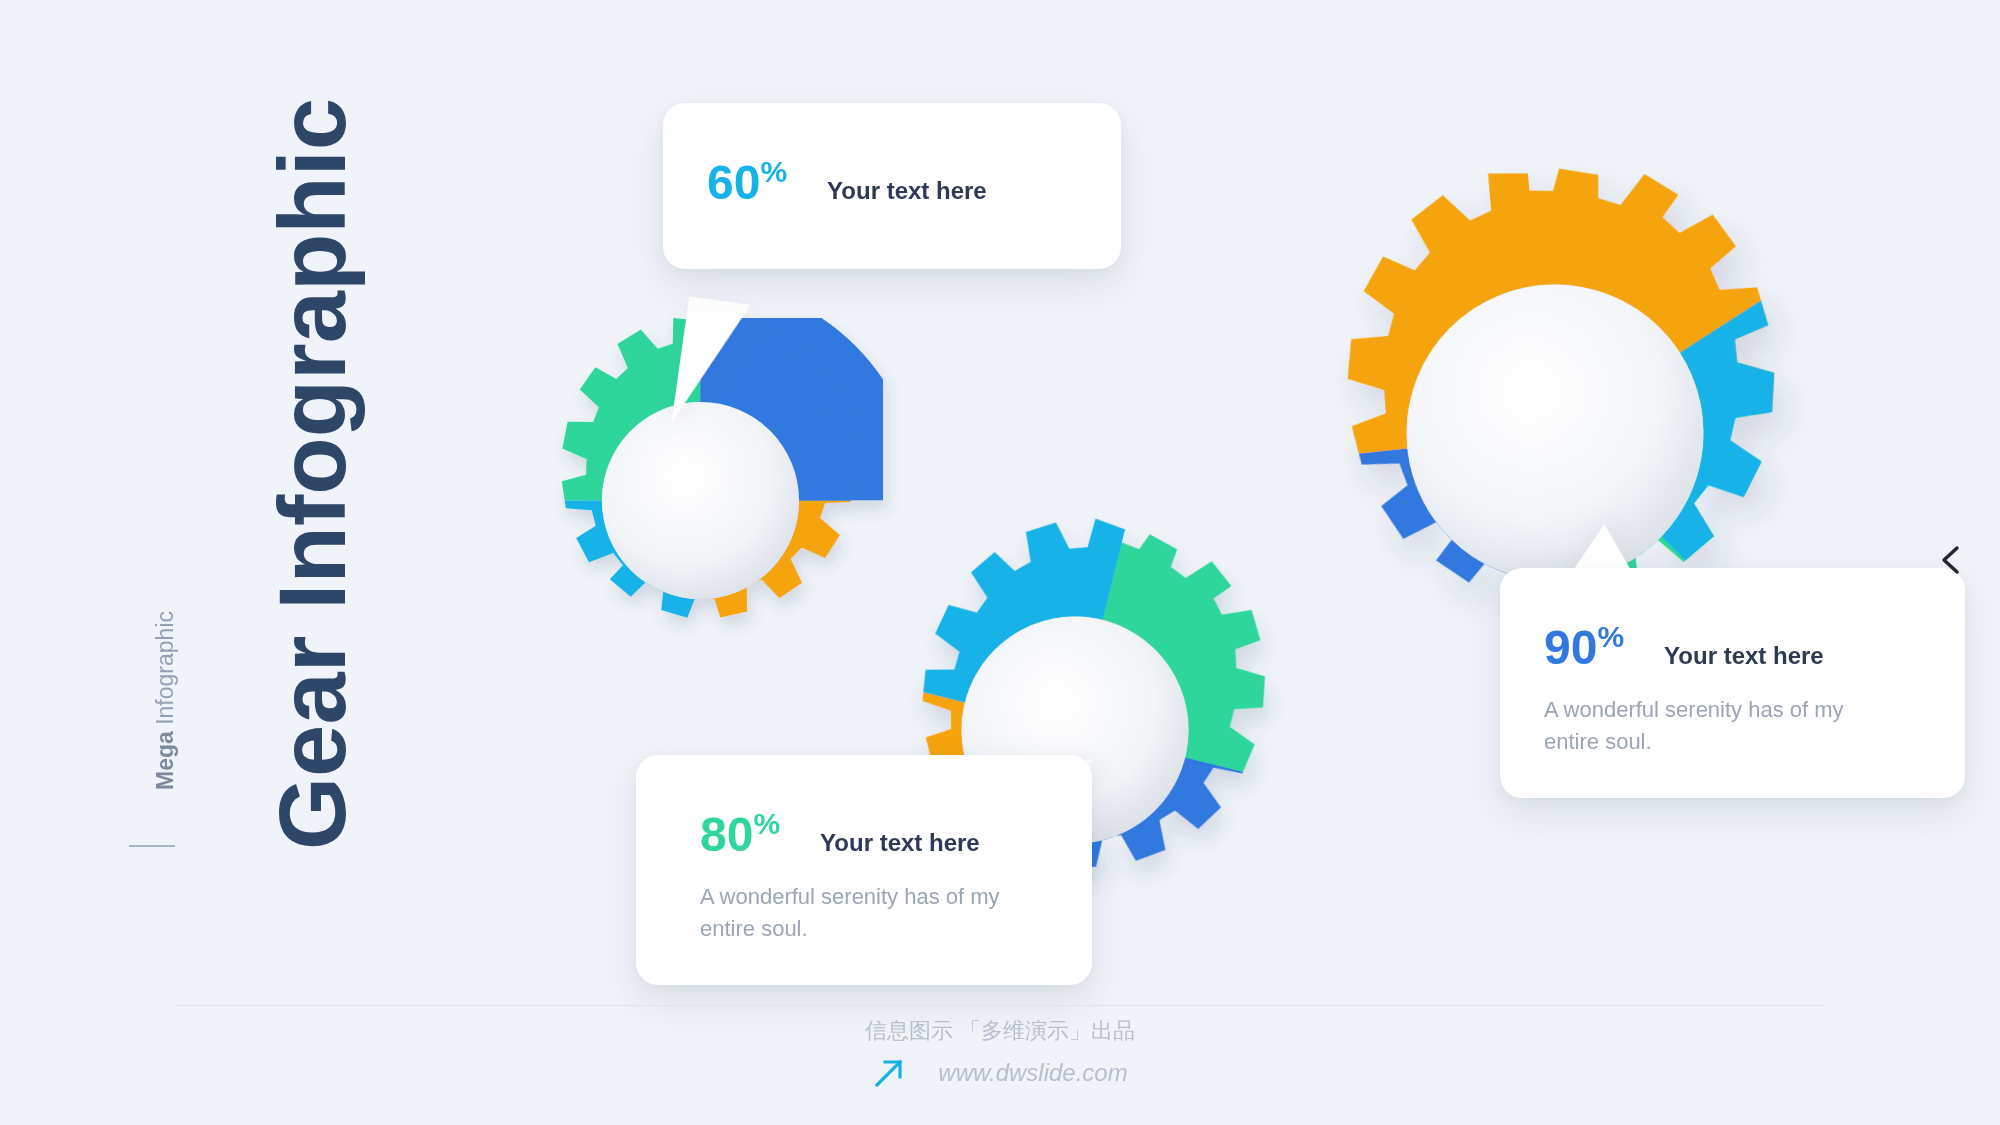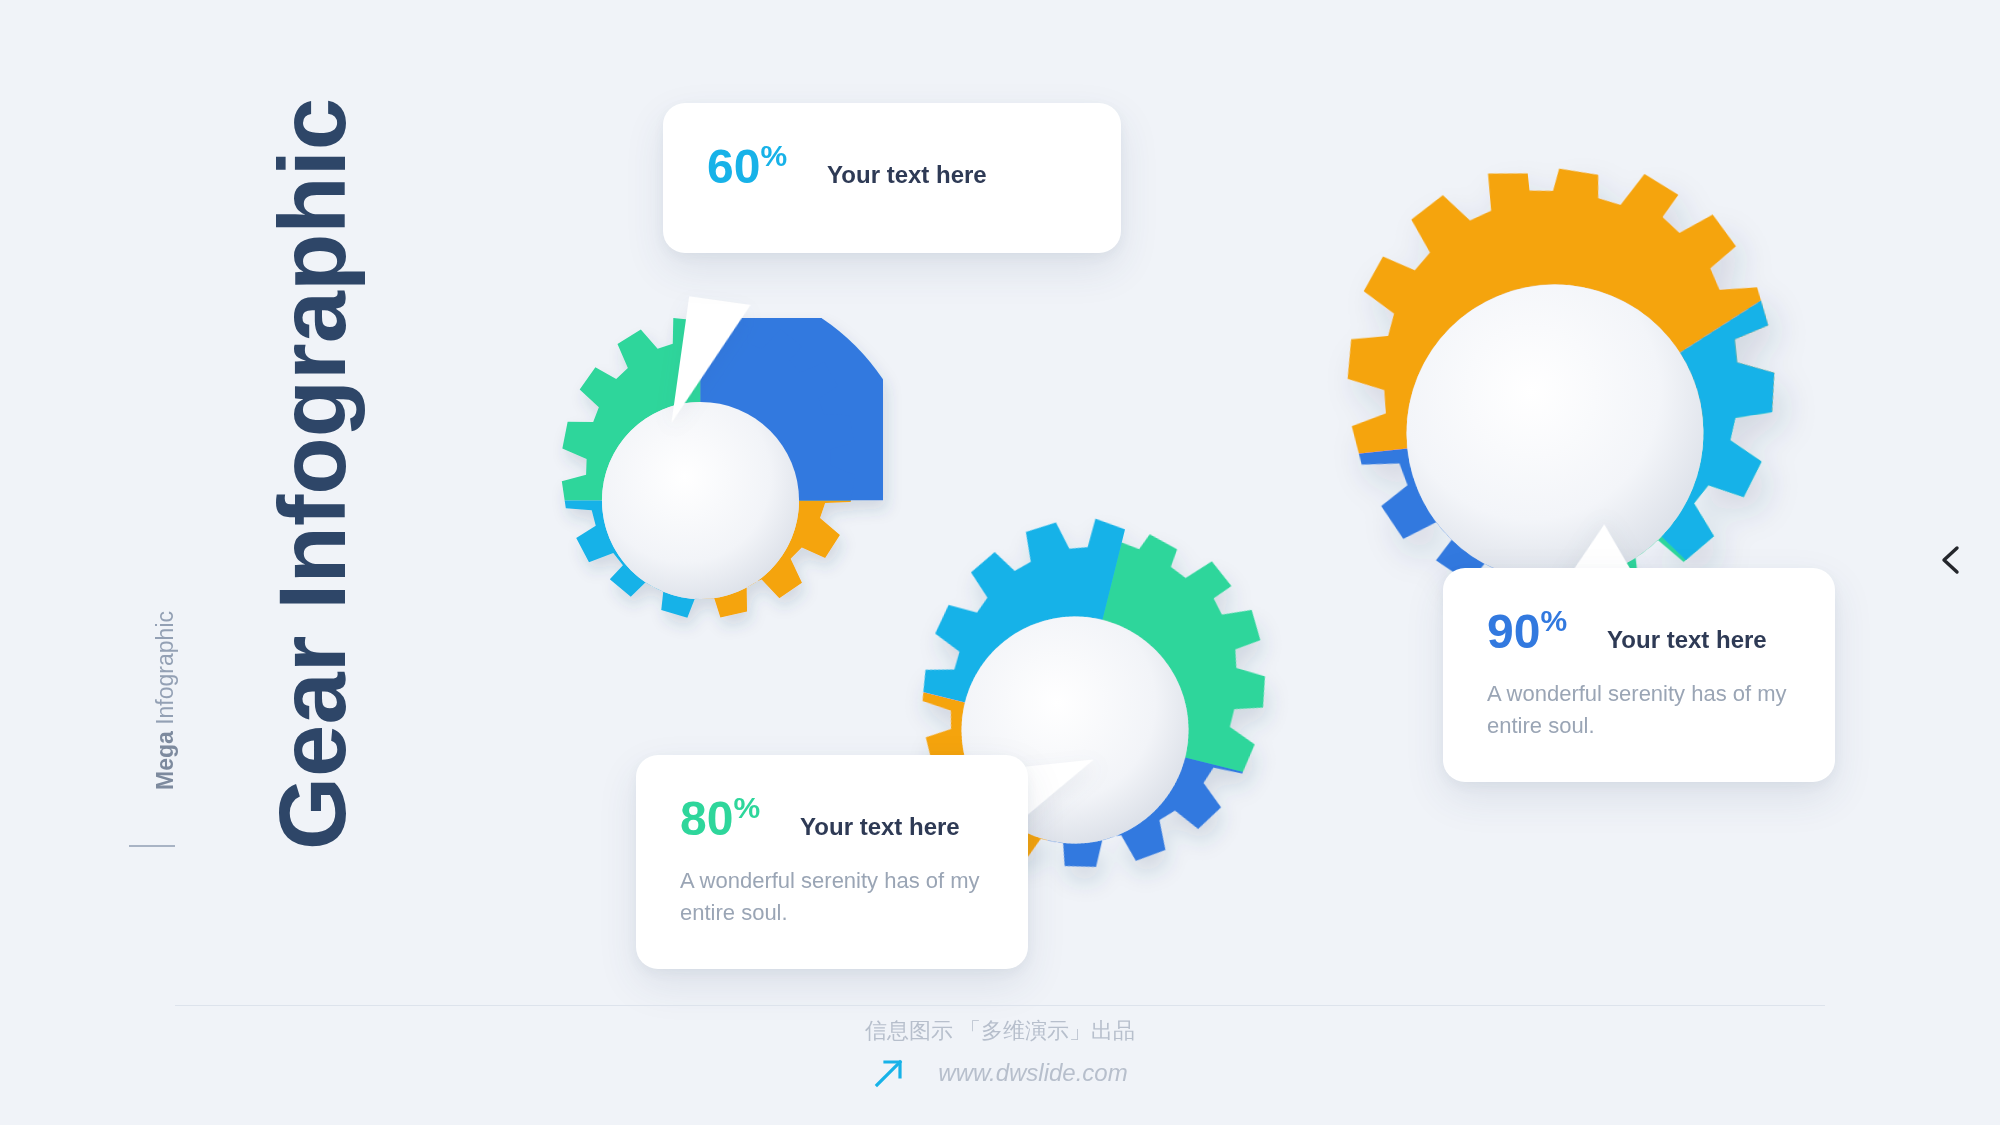--- a/index.html
+++ b/index.html
@@ -71,6 +71,7 @@
     font-weight:bold;
     line-height:1;
     white-space:nowrap;
+    margin-top:16px;
   }
   .pct .sym { font-size:30px; vertical-align:super; line-height:1; }
   .callout-title {

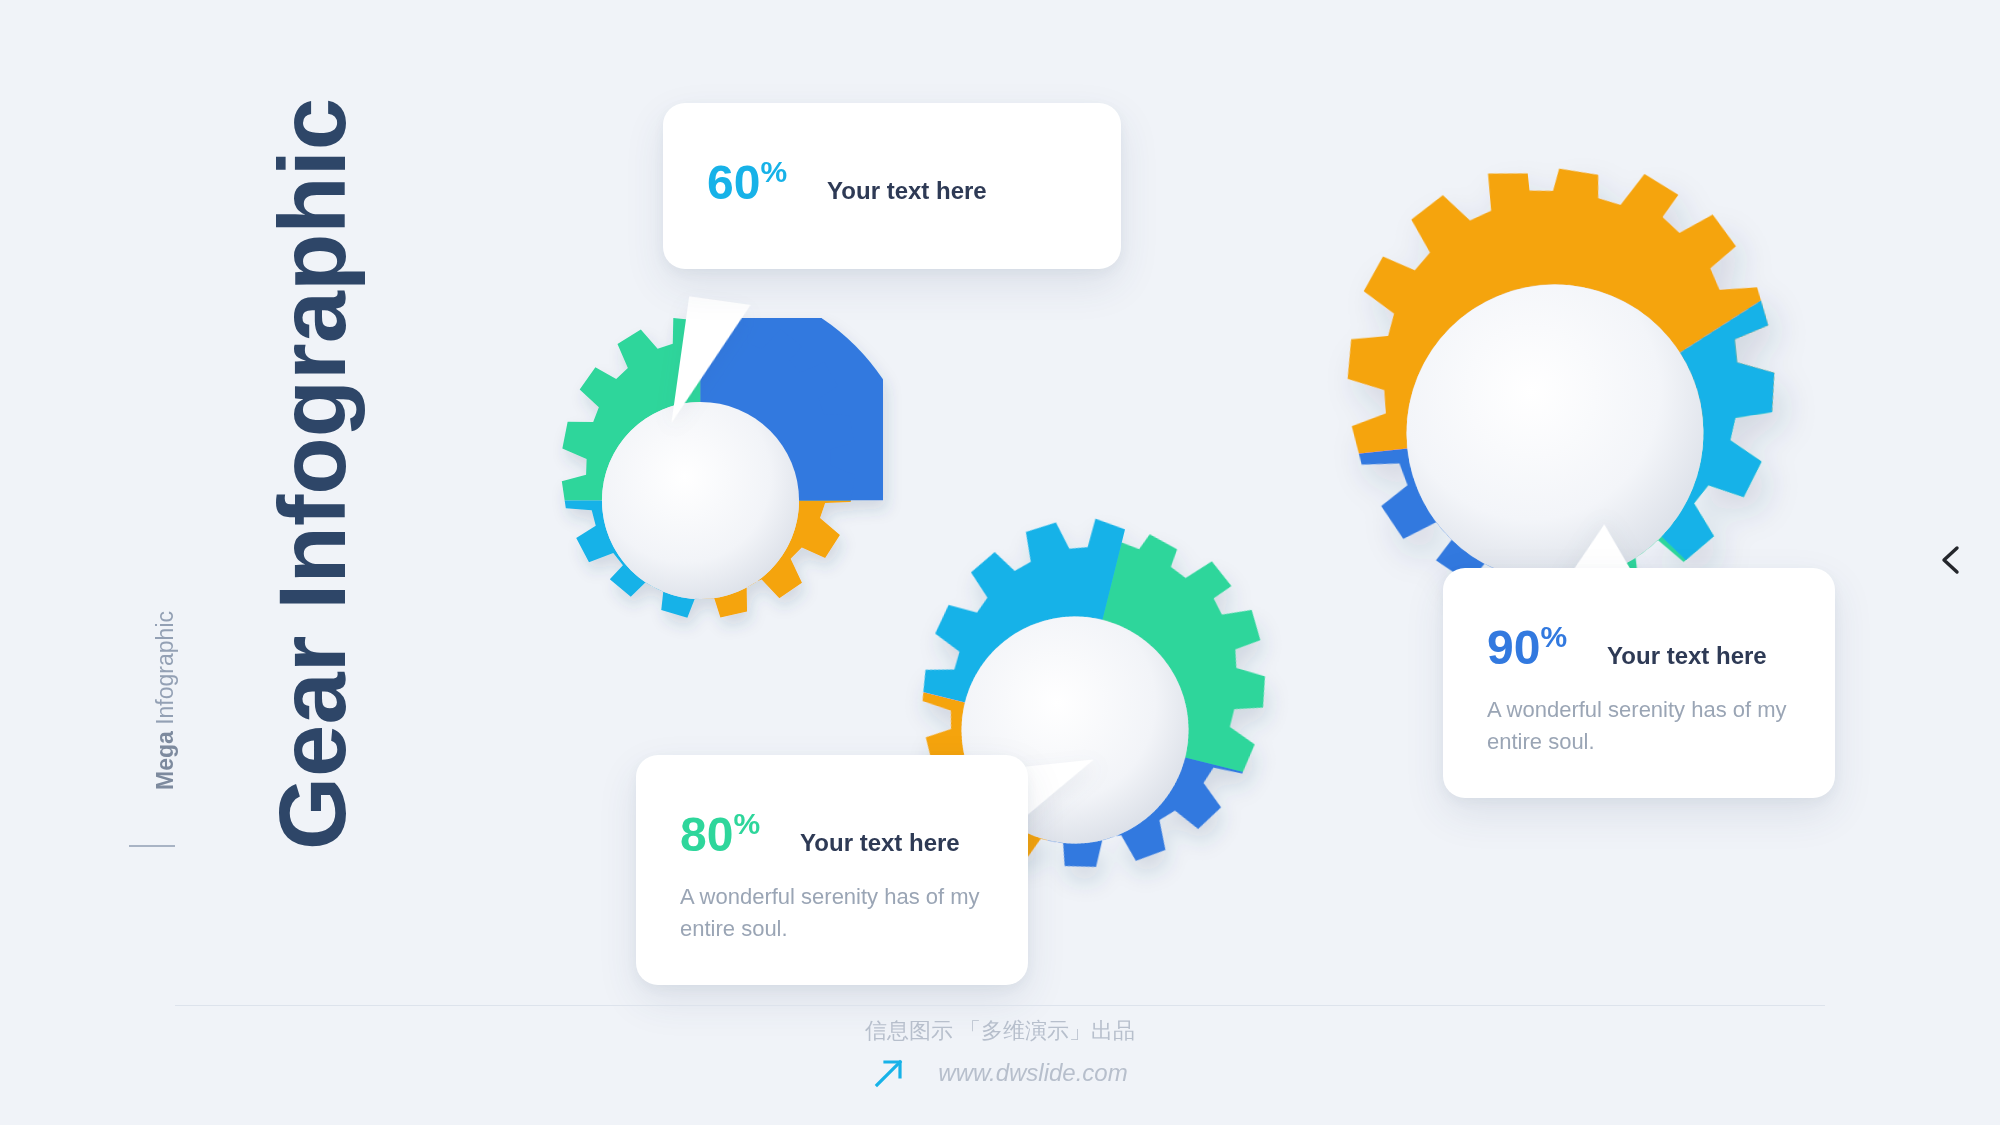--- a/index.html
+++ b/index.html
@@ -91,7 +91,7 @@
   
   #callout-60 { left:663px;  top:103px;  width:458px; }
   #callout-80 { left:636px;  top:755px;  width:392px; }
-  #callout-90 { left:1443px; top:568px;  width:392px; }
+  #callout-90 { left:1500px; top:568px;  width:465px; }
 
   
   .tail { position:absolute; width:0; height:0; }

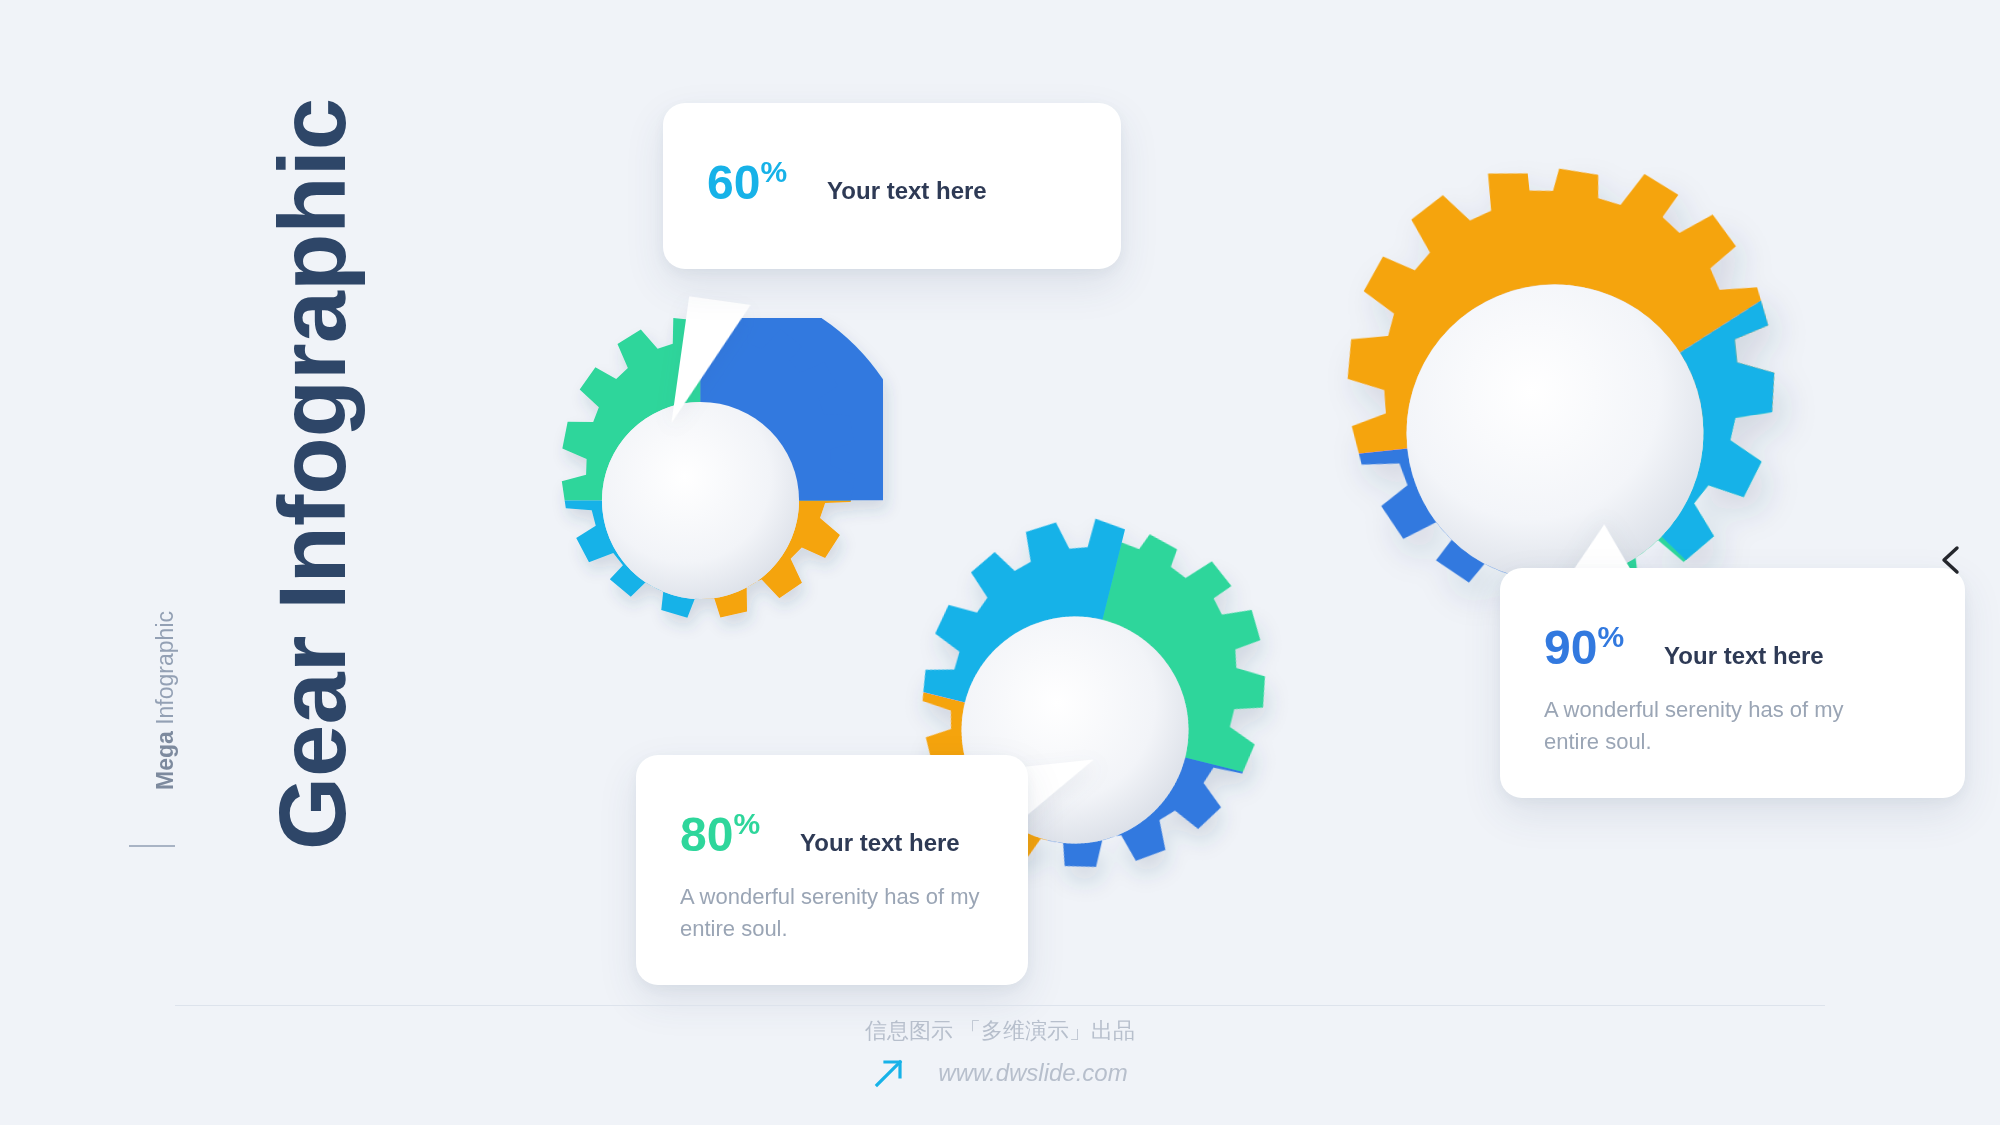--- a/index.html
+++ b/index.html
@@ -90,7 +90,7 @@
 
   
   #callout-60 { left:663px;  top:103px;  width:458px; }
-  #callout-80 { left:636px;  top:755px;  width:392px; }
+  #callout-80 { left:636px;  top:755px;  width:456px;padding-left:20px; }
   #callout-90 { left:1500px; top:568px;  width:465px; }
 
   

